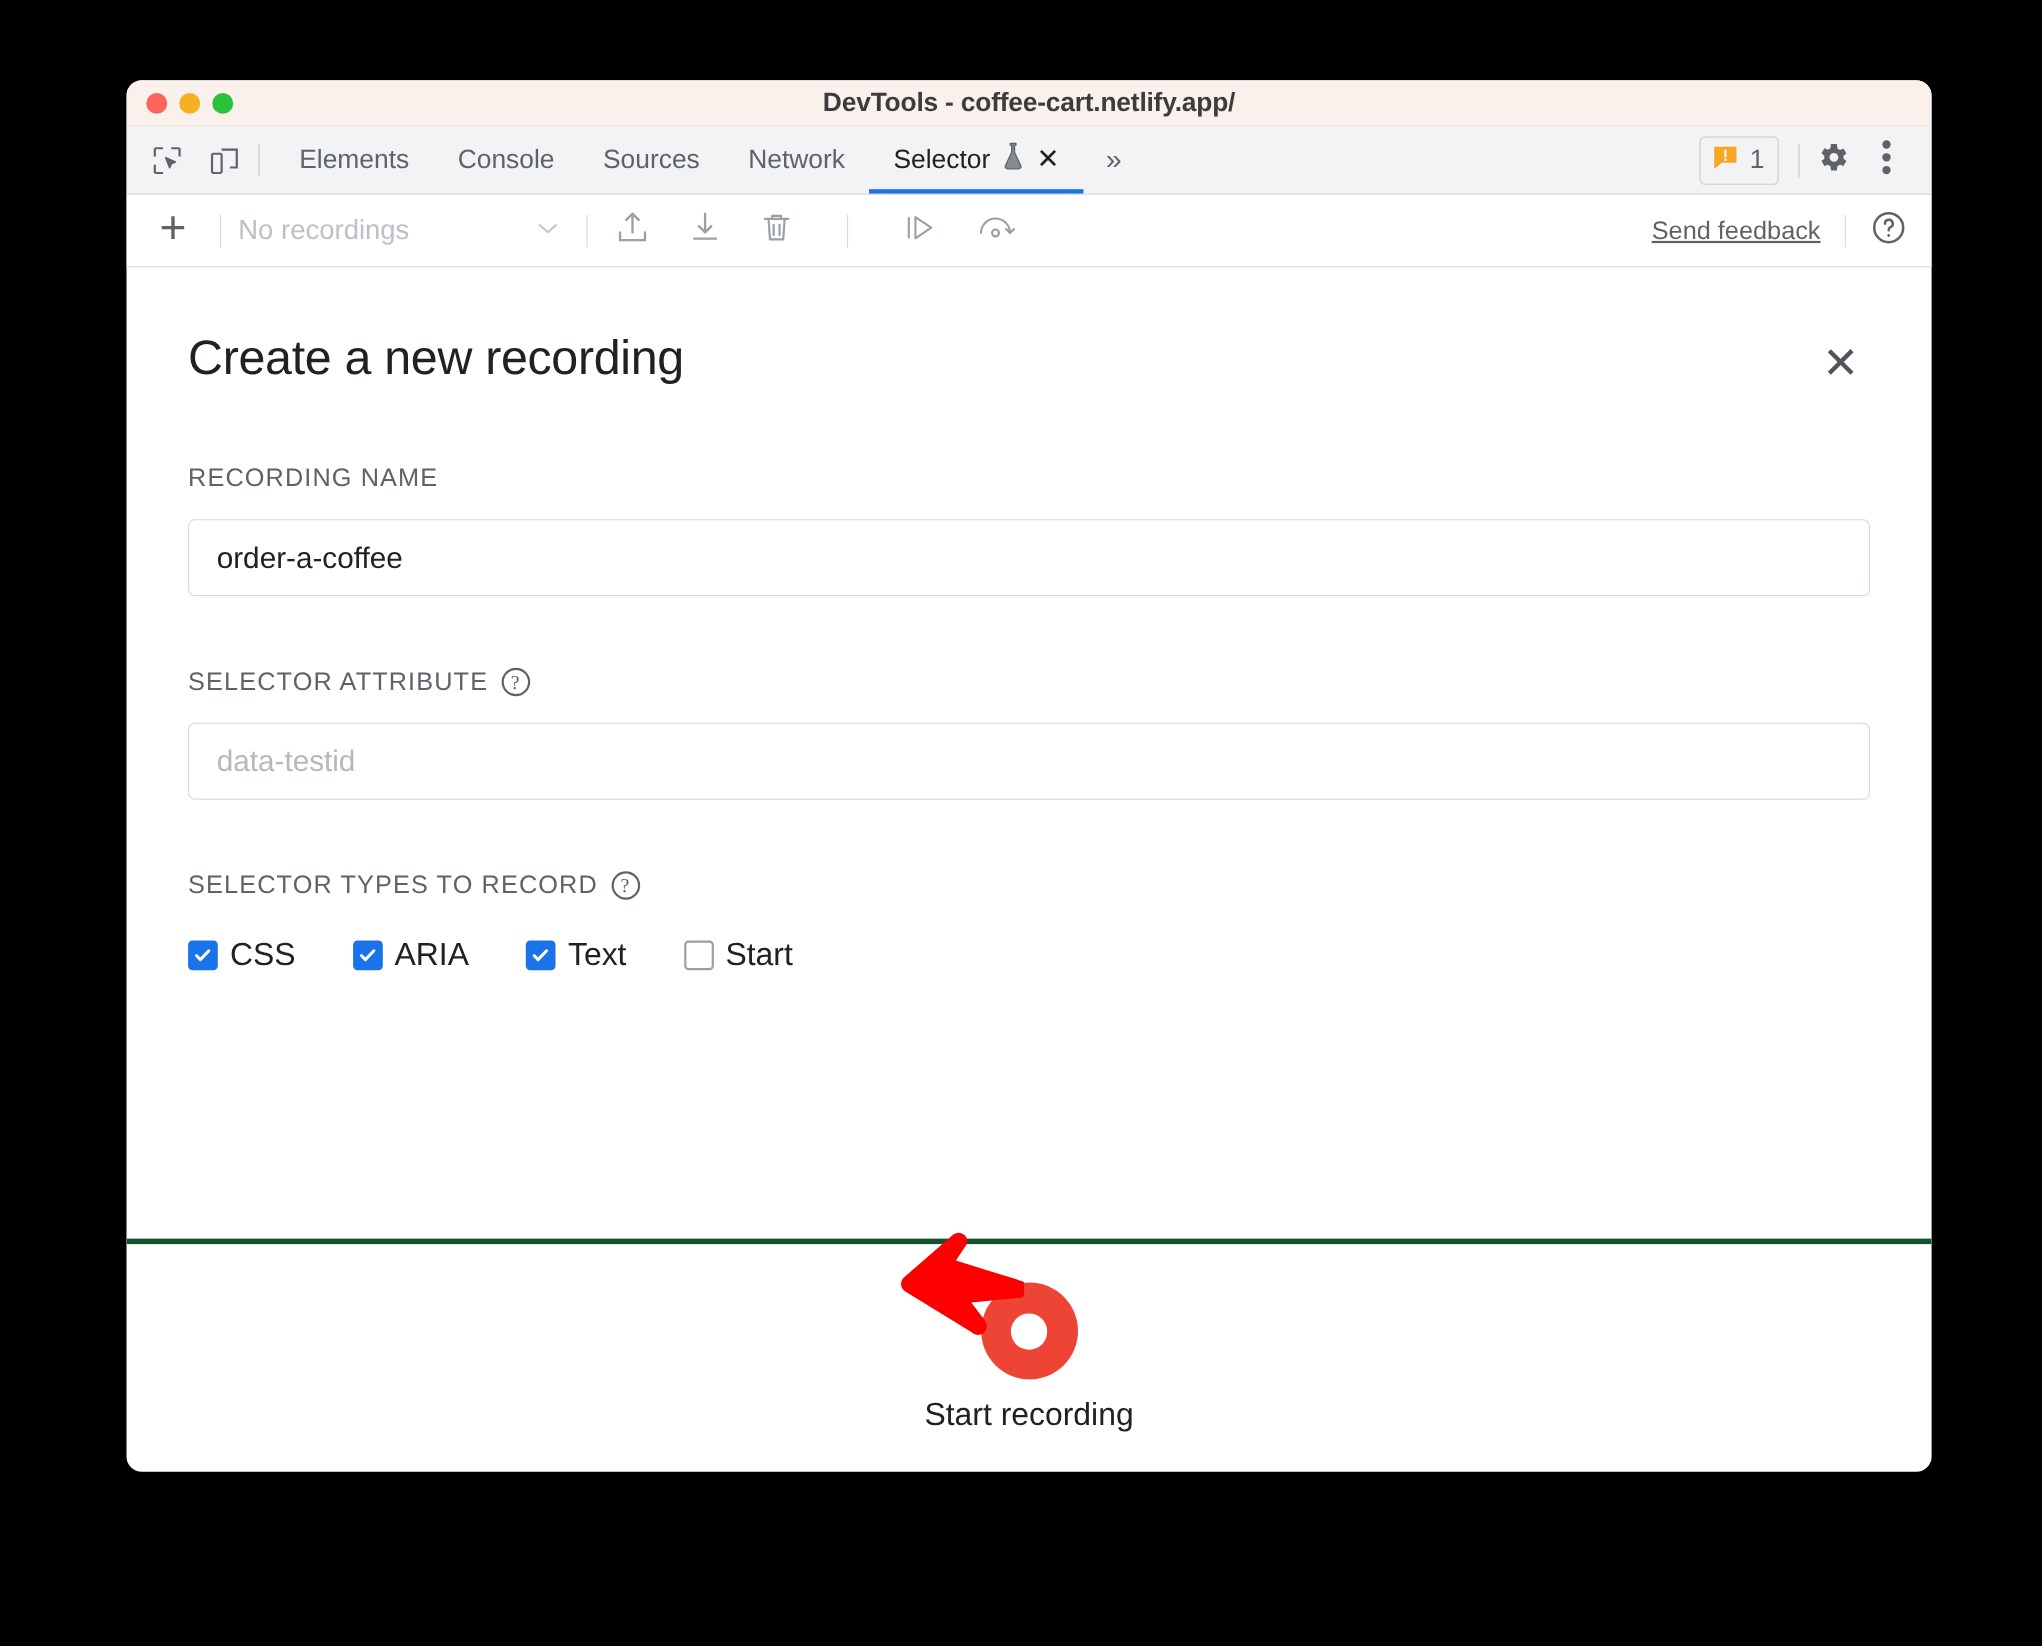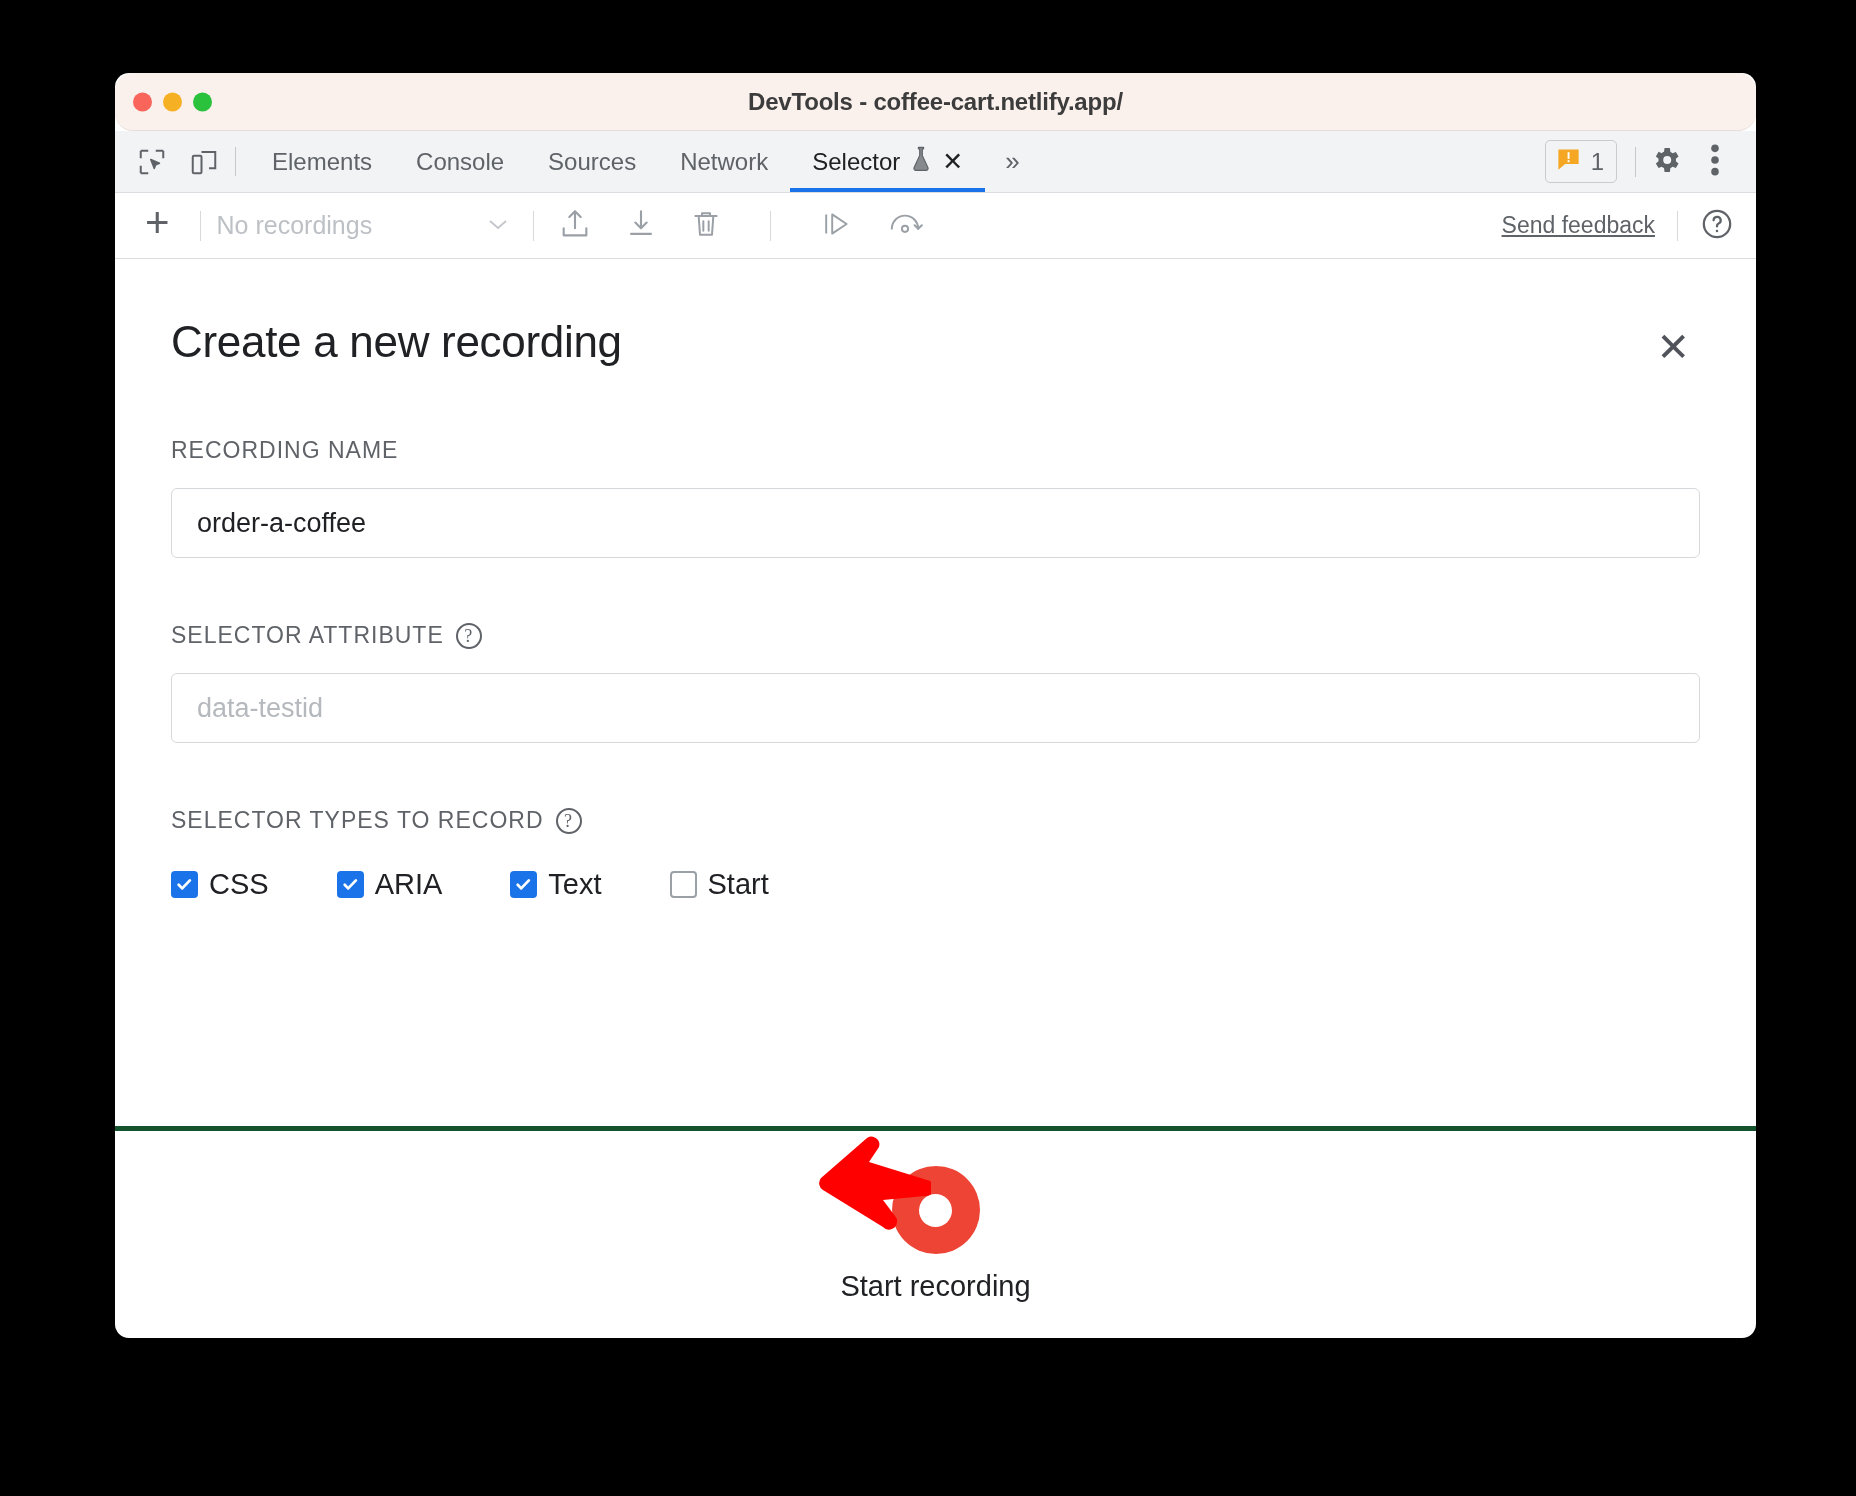--- a/index.html
+++ b/index.html
@@ -24,11 +24,10 @@
   
   .titlebar {
     position: relative;
-    height: 58px;
+    height: 42px;
     background: #faf1ed;
     border-bottom: 1px solid #e6ded9;
     flex: 0 0 auto;
-    border-radius: 18px;
   }
   .traffic {
     position: absolute;

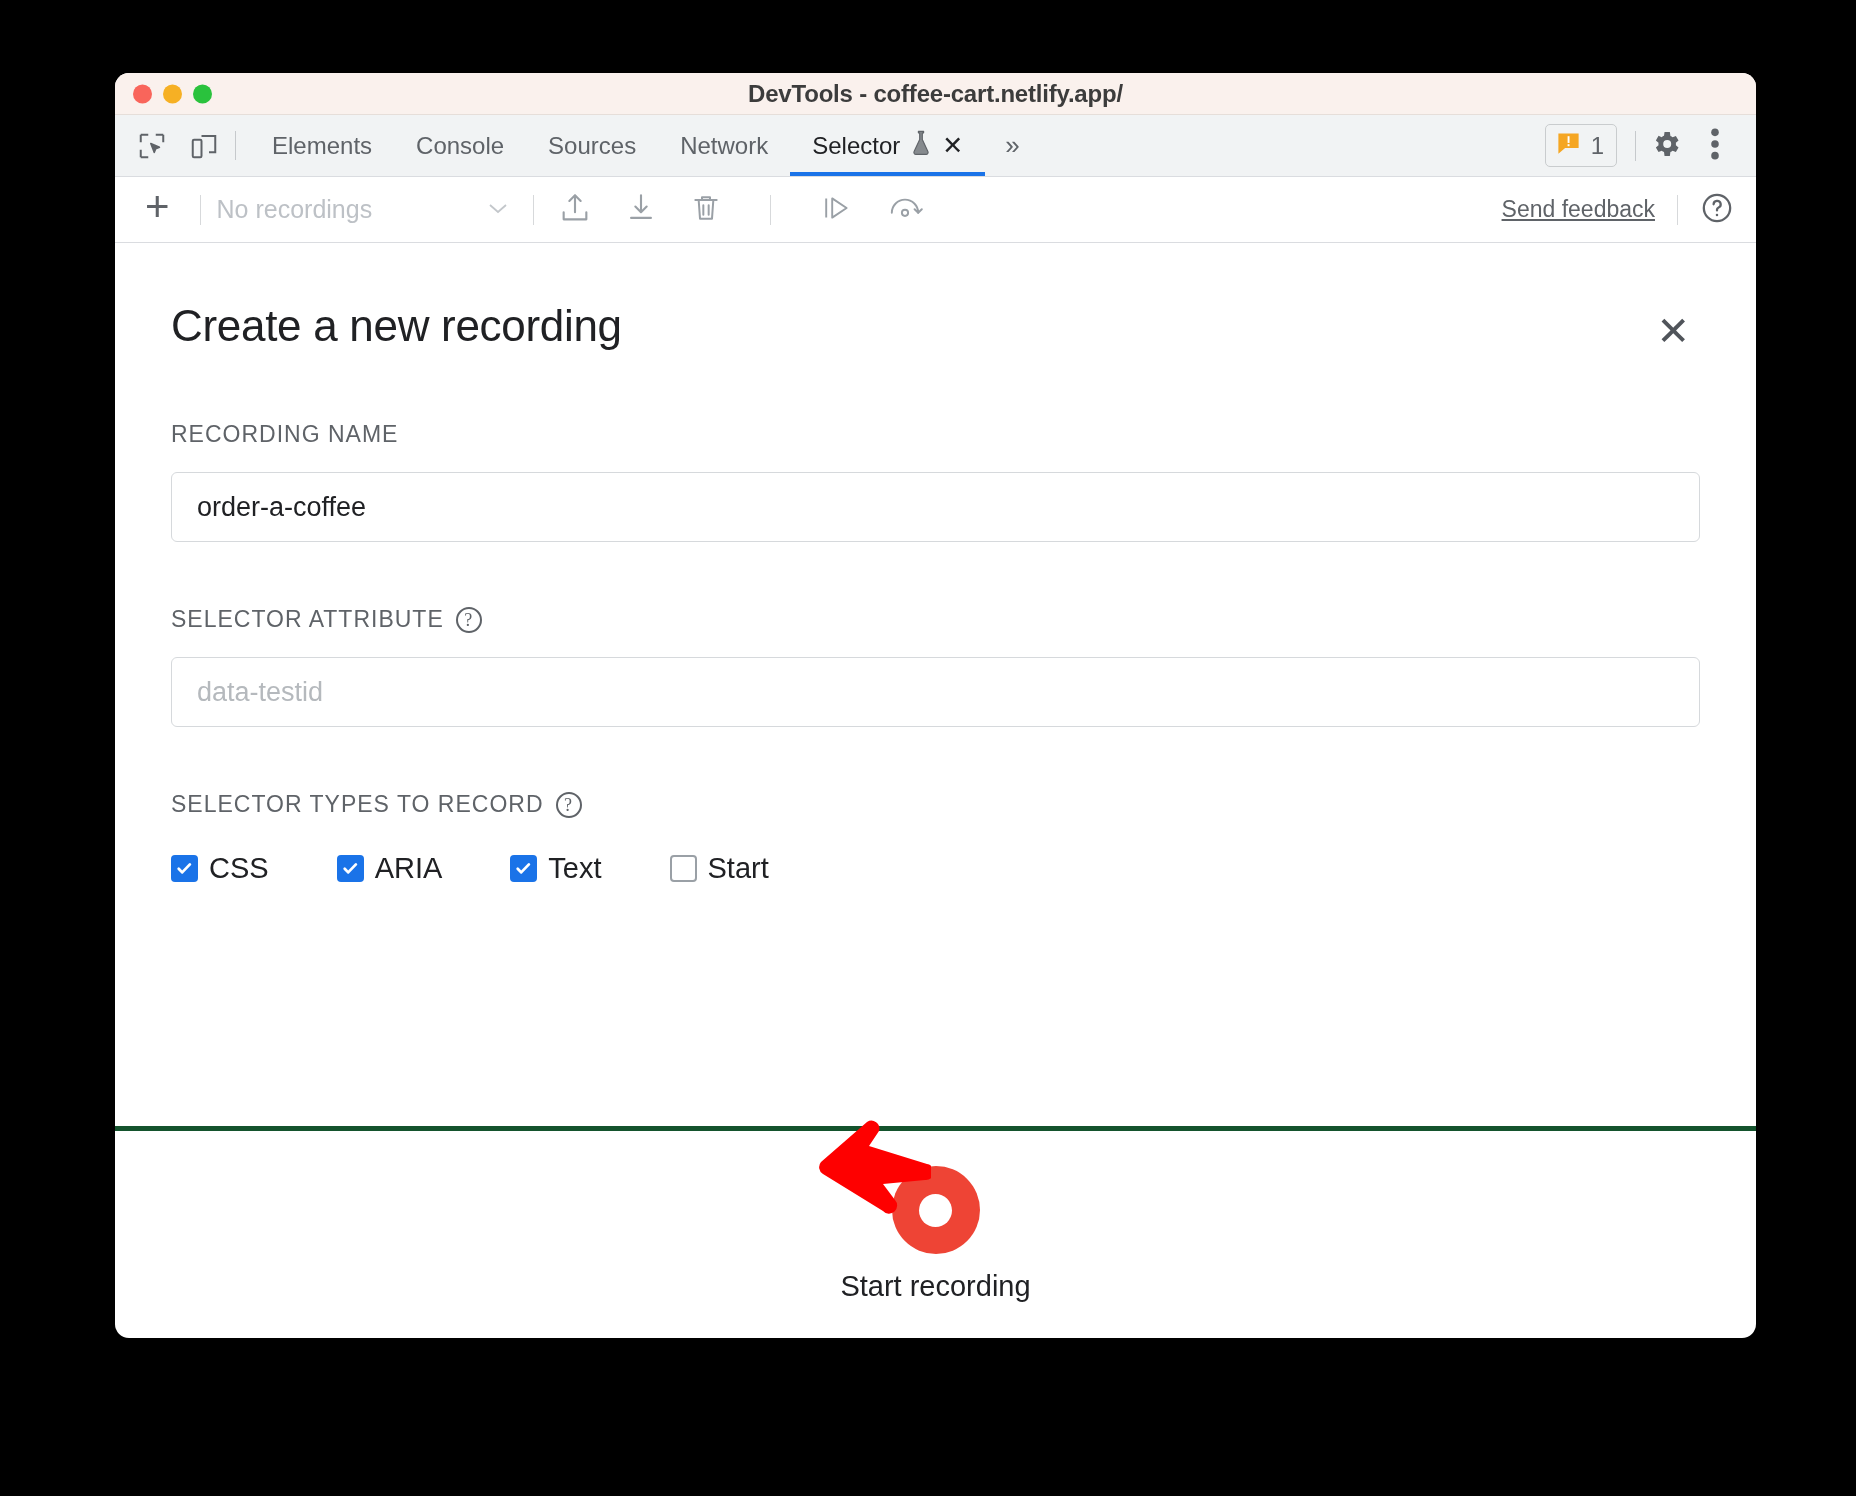--- a/index.html
+++ b/index.html
@@ -250,7 +250,7 @@
   .checks {
     display: flex;
     align-items: center;
-    gap: 16px;
+    gap: 0;
     margin-top: 34px;
   }
   .check {

